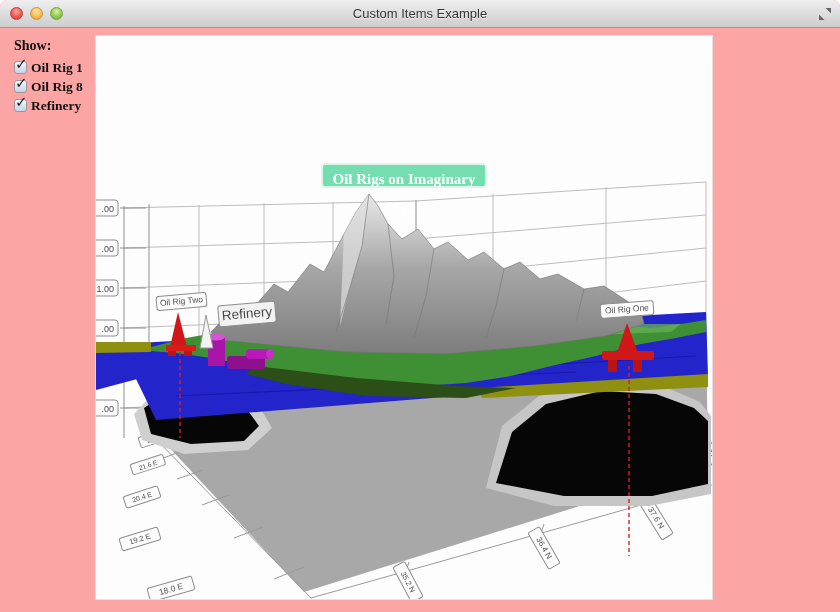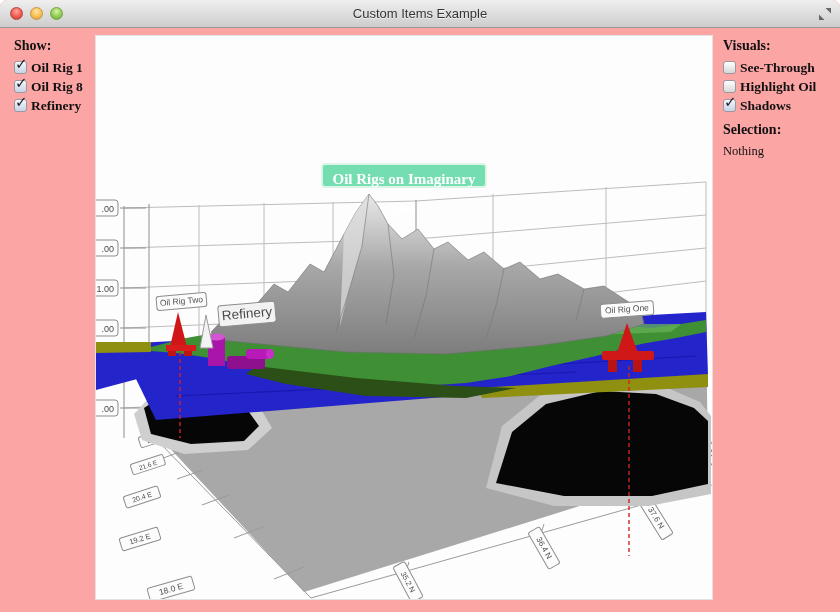--- a/index.html
+++ b/index.html
@@ -85,23 +85,6 @@
     </div>
   </div>
 
-  <div class="panel panel-right">
-    <div class="phead">Visuals:</div>
-    <div class="cbrow">
-      <span class="cb"></span>
-      <span>See-Through</span>
-    </div>
-    <div class="cbrow">
-      <span class="cb"></span>
-      <span>Highlight Oil</span>
-    </div>
-    <div class="cbrow">
-      <span class="cb checked"></span>
-      <span>Shadows</span>
-    </div>
-    <div class="sel-head">Selection:</div>
-    <div class="sel-val">Nothing</div>
-  </div>
 
   <div class="plot">
     <svg width="616" height="563" viewBox="0 0 616 563">

